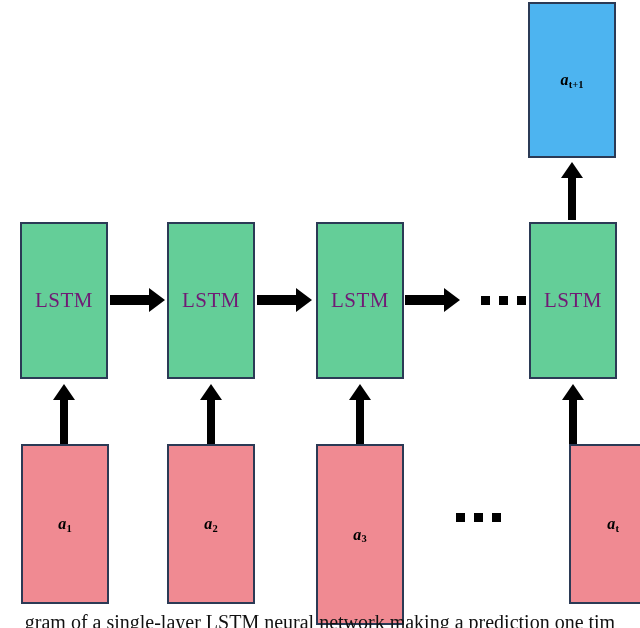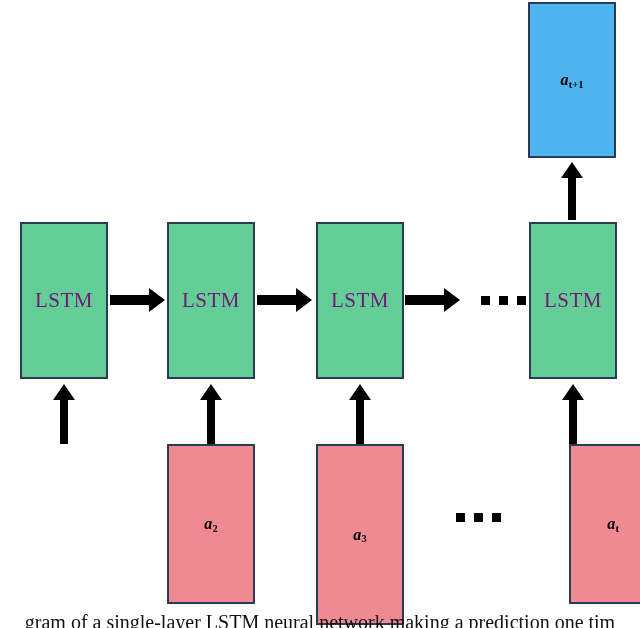--- a/index.html
+++ b/index.html
@@ -173,6 +173,11 @@
     </svg>
   </div>
 
+  <div class="node node-input" style="left:21px; top:444px; width:88px; height:160px;">
+    <span class="var-label">
+      <i>a</i><sub>1</sub>
+    </span>
+  </div>
 
   <div class="node node-input" style="left:167px; top:444px; width:88px; height:160px;">
     <span class="var-label">

